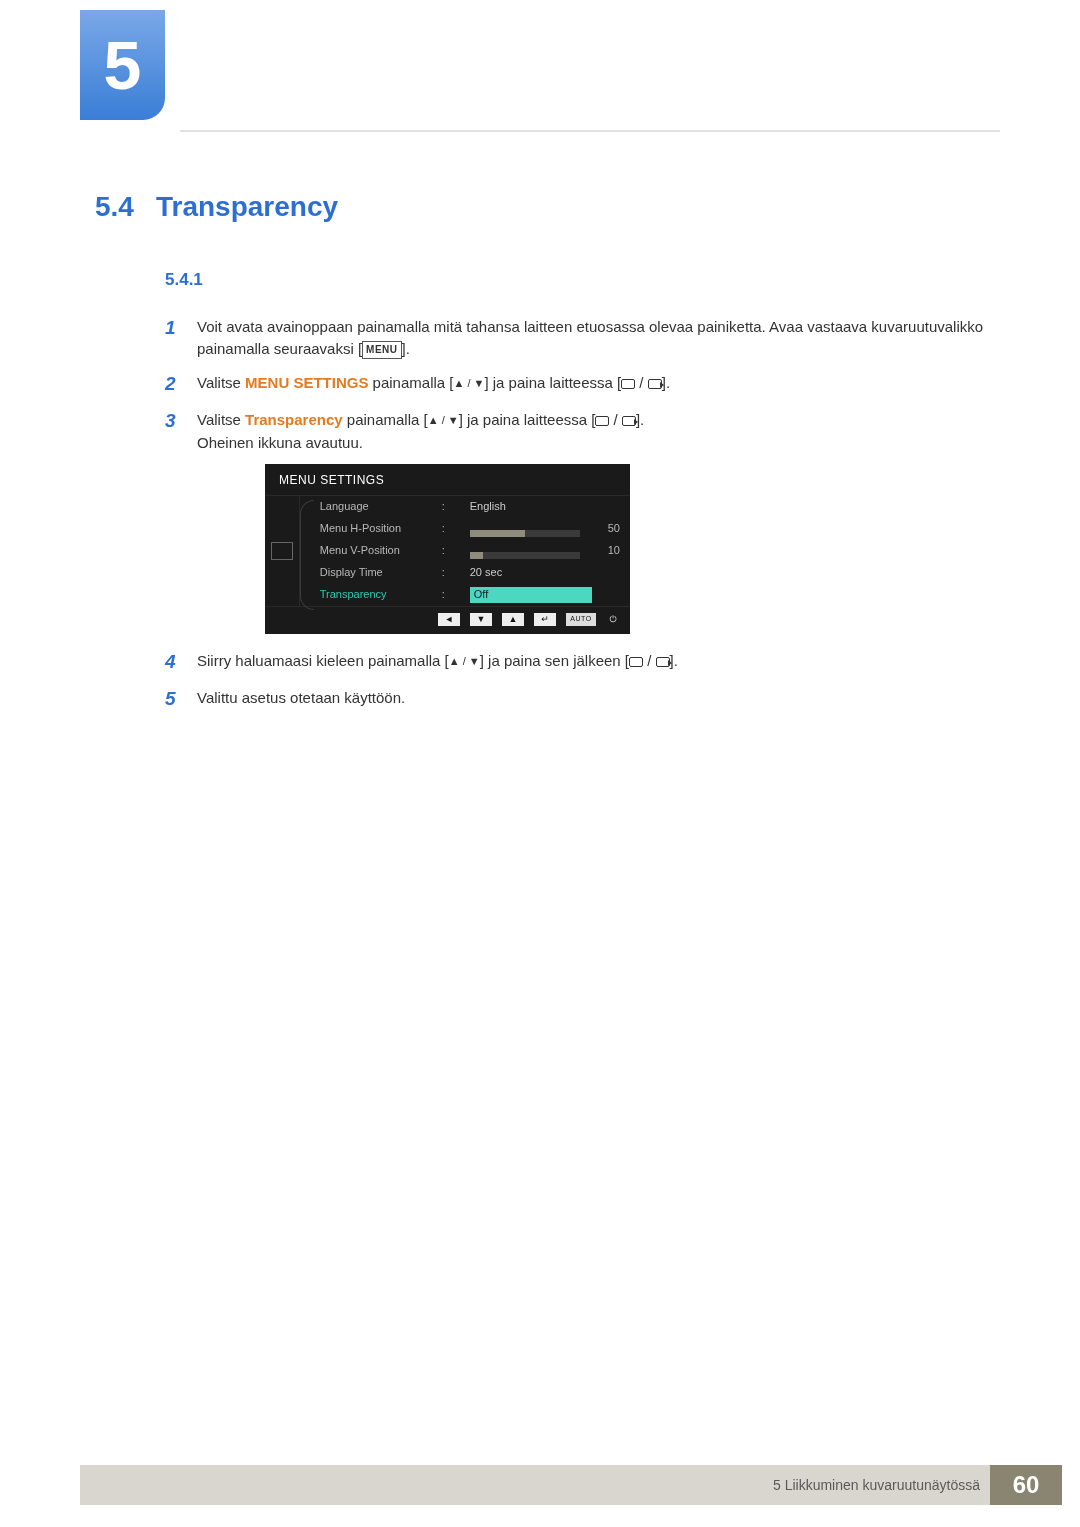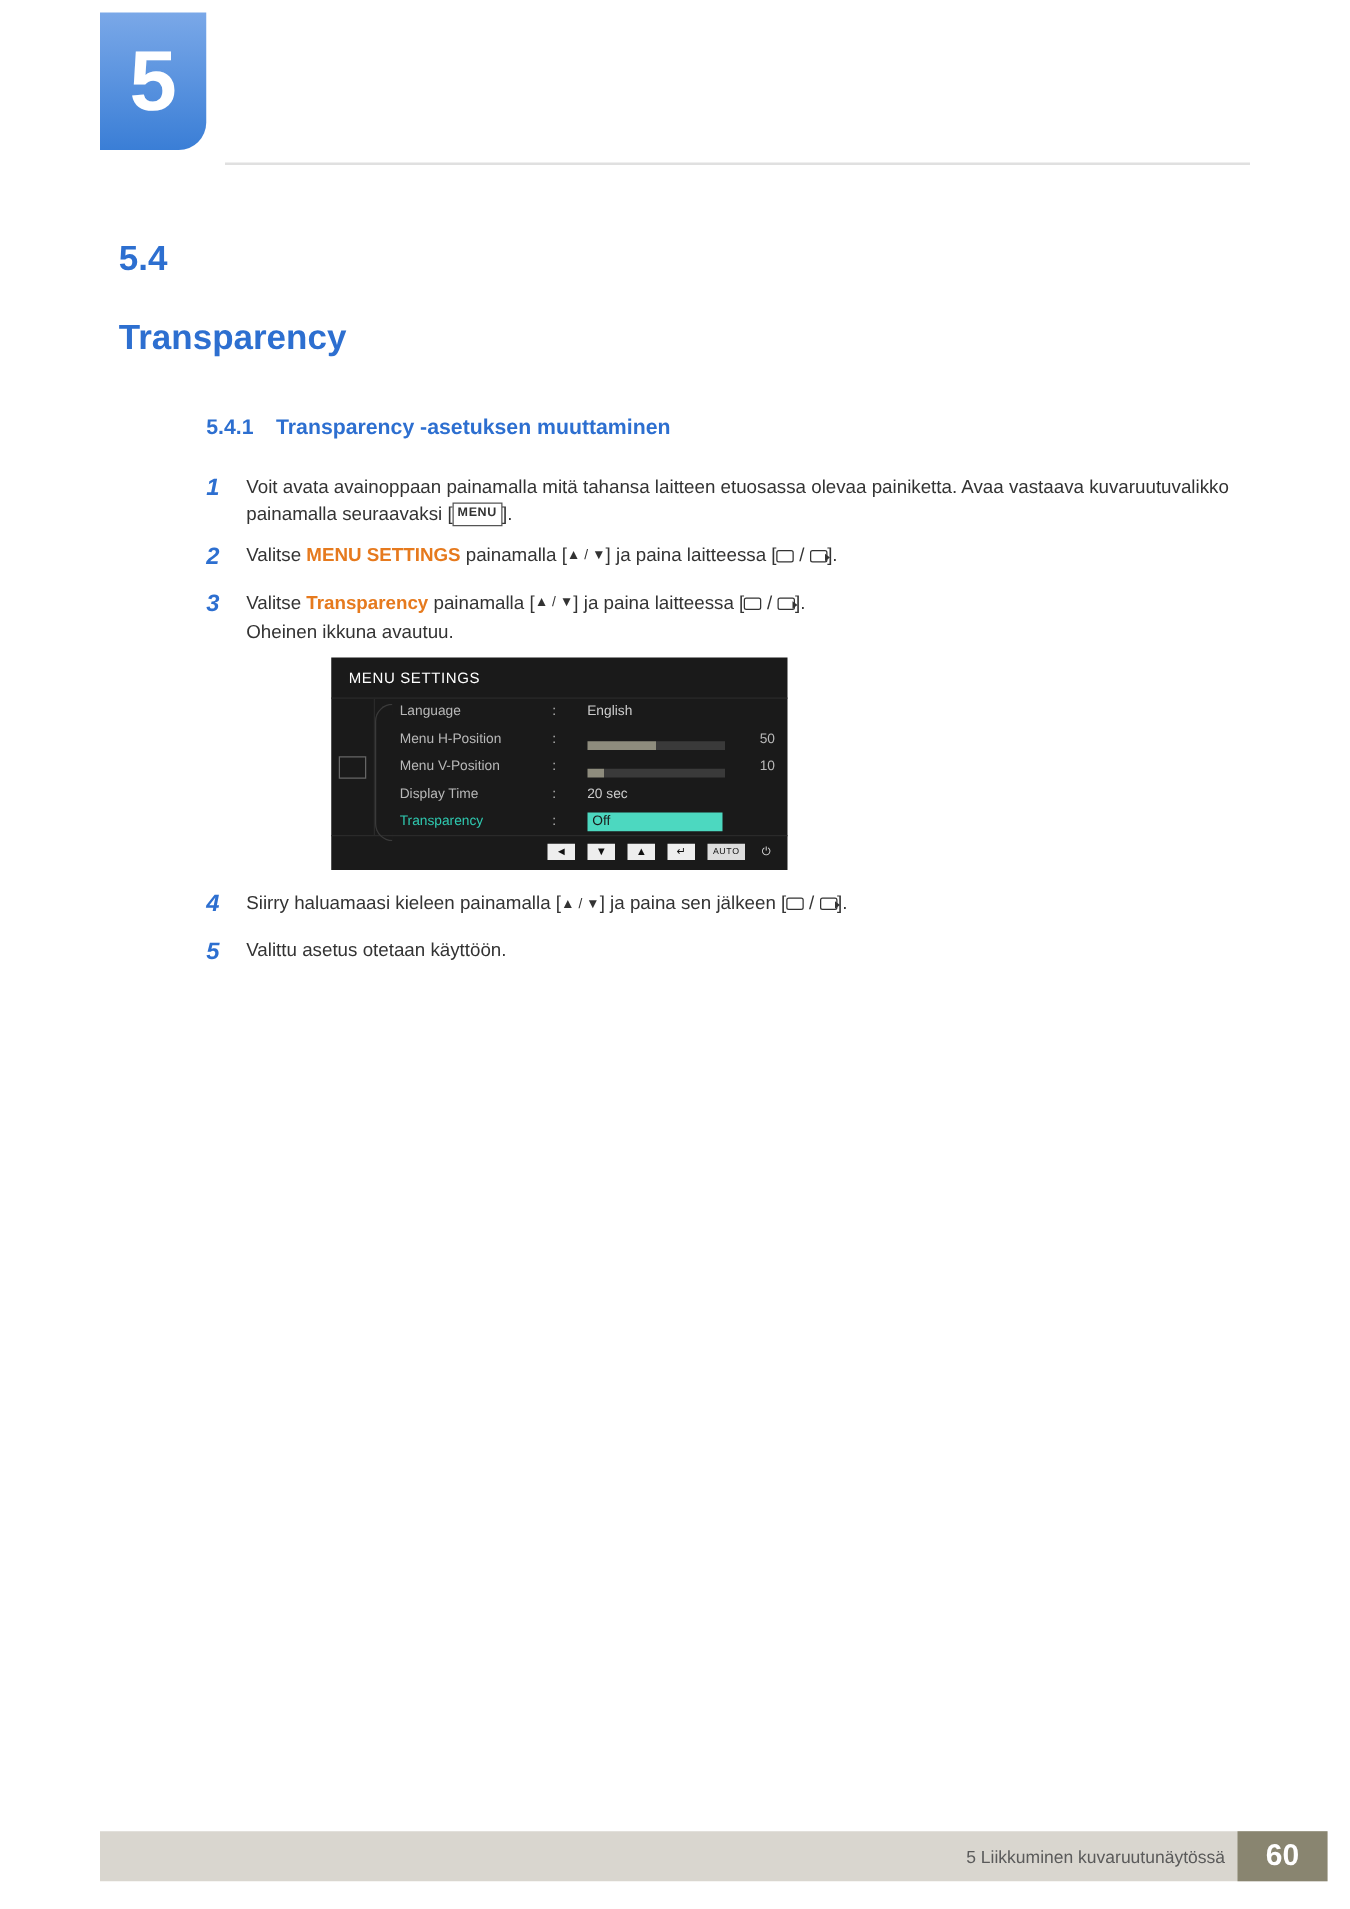--- a/index.html
+++ b/index.html
@@ -48,7 +48,6 @@
     align-items: baseline;
     gap: 22px;
     margin-bottom: 40px;
-    flex-direction: column;
   }
   .section-num {
     color: #2d6fd0;

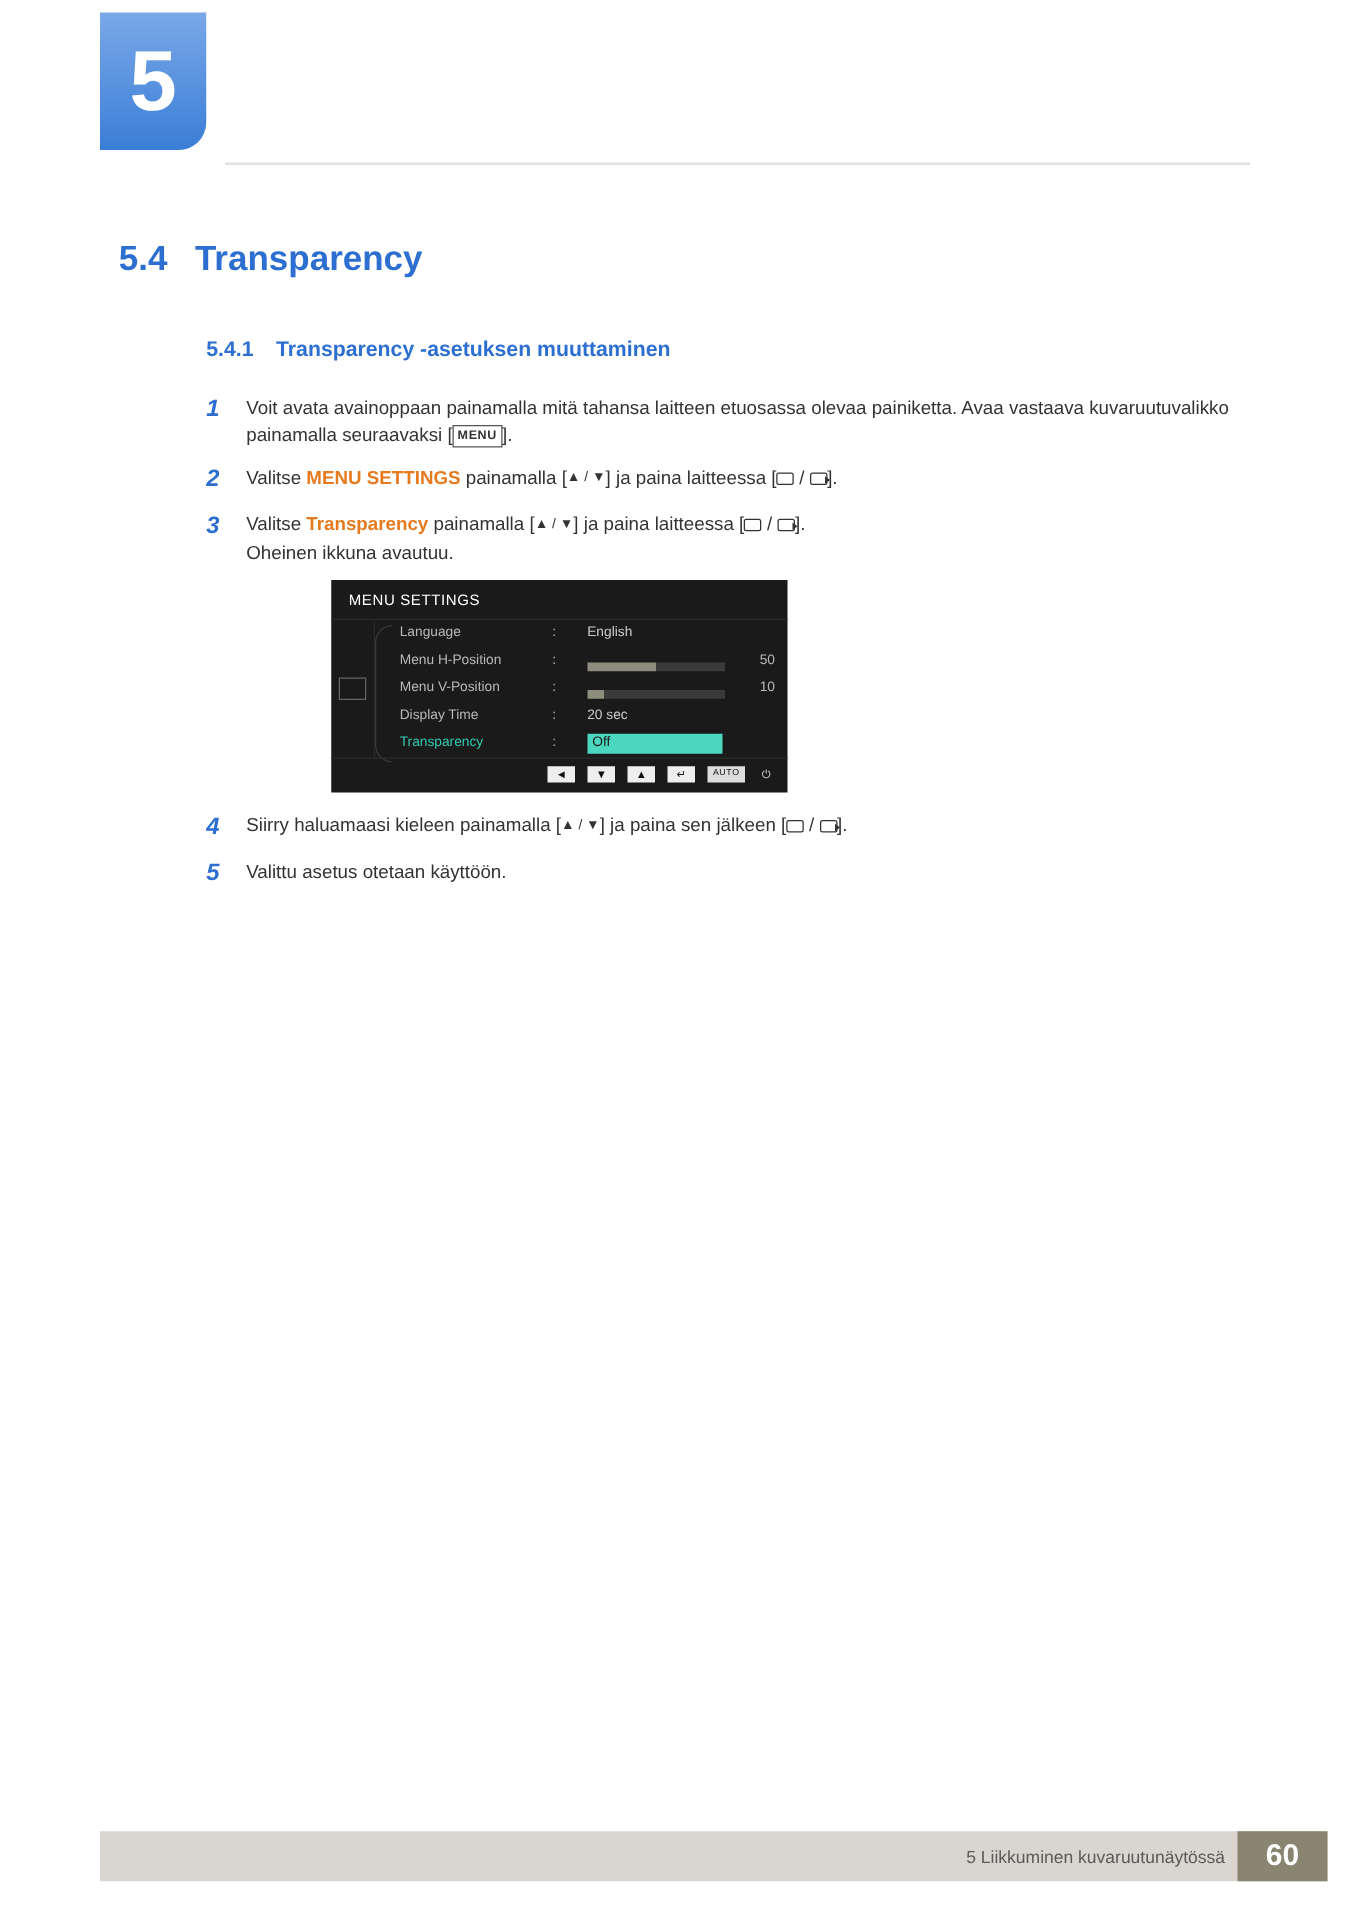--- a/index.html
+++ b/index.html
@@ -253,7 +253,6 @@
 
   <div class="subsection-row">
     <span>5.4.1</span>
-    <span>Transparency -asetuksen muuttaminen</span>
   </div>
 
   <div class="steps">

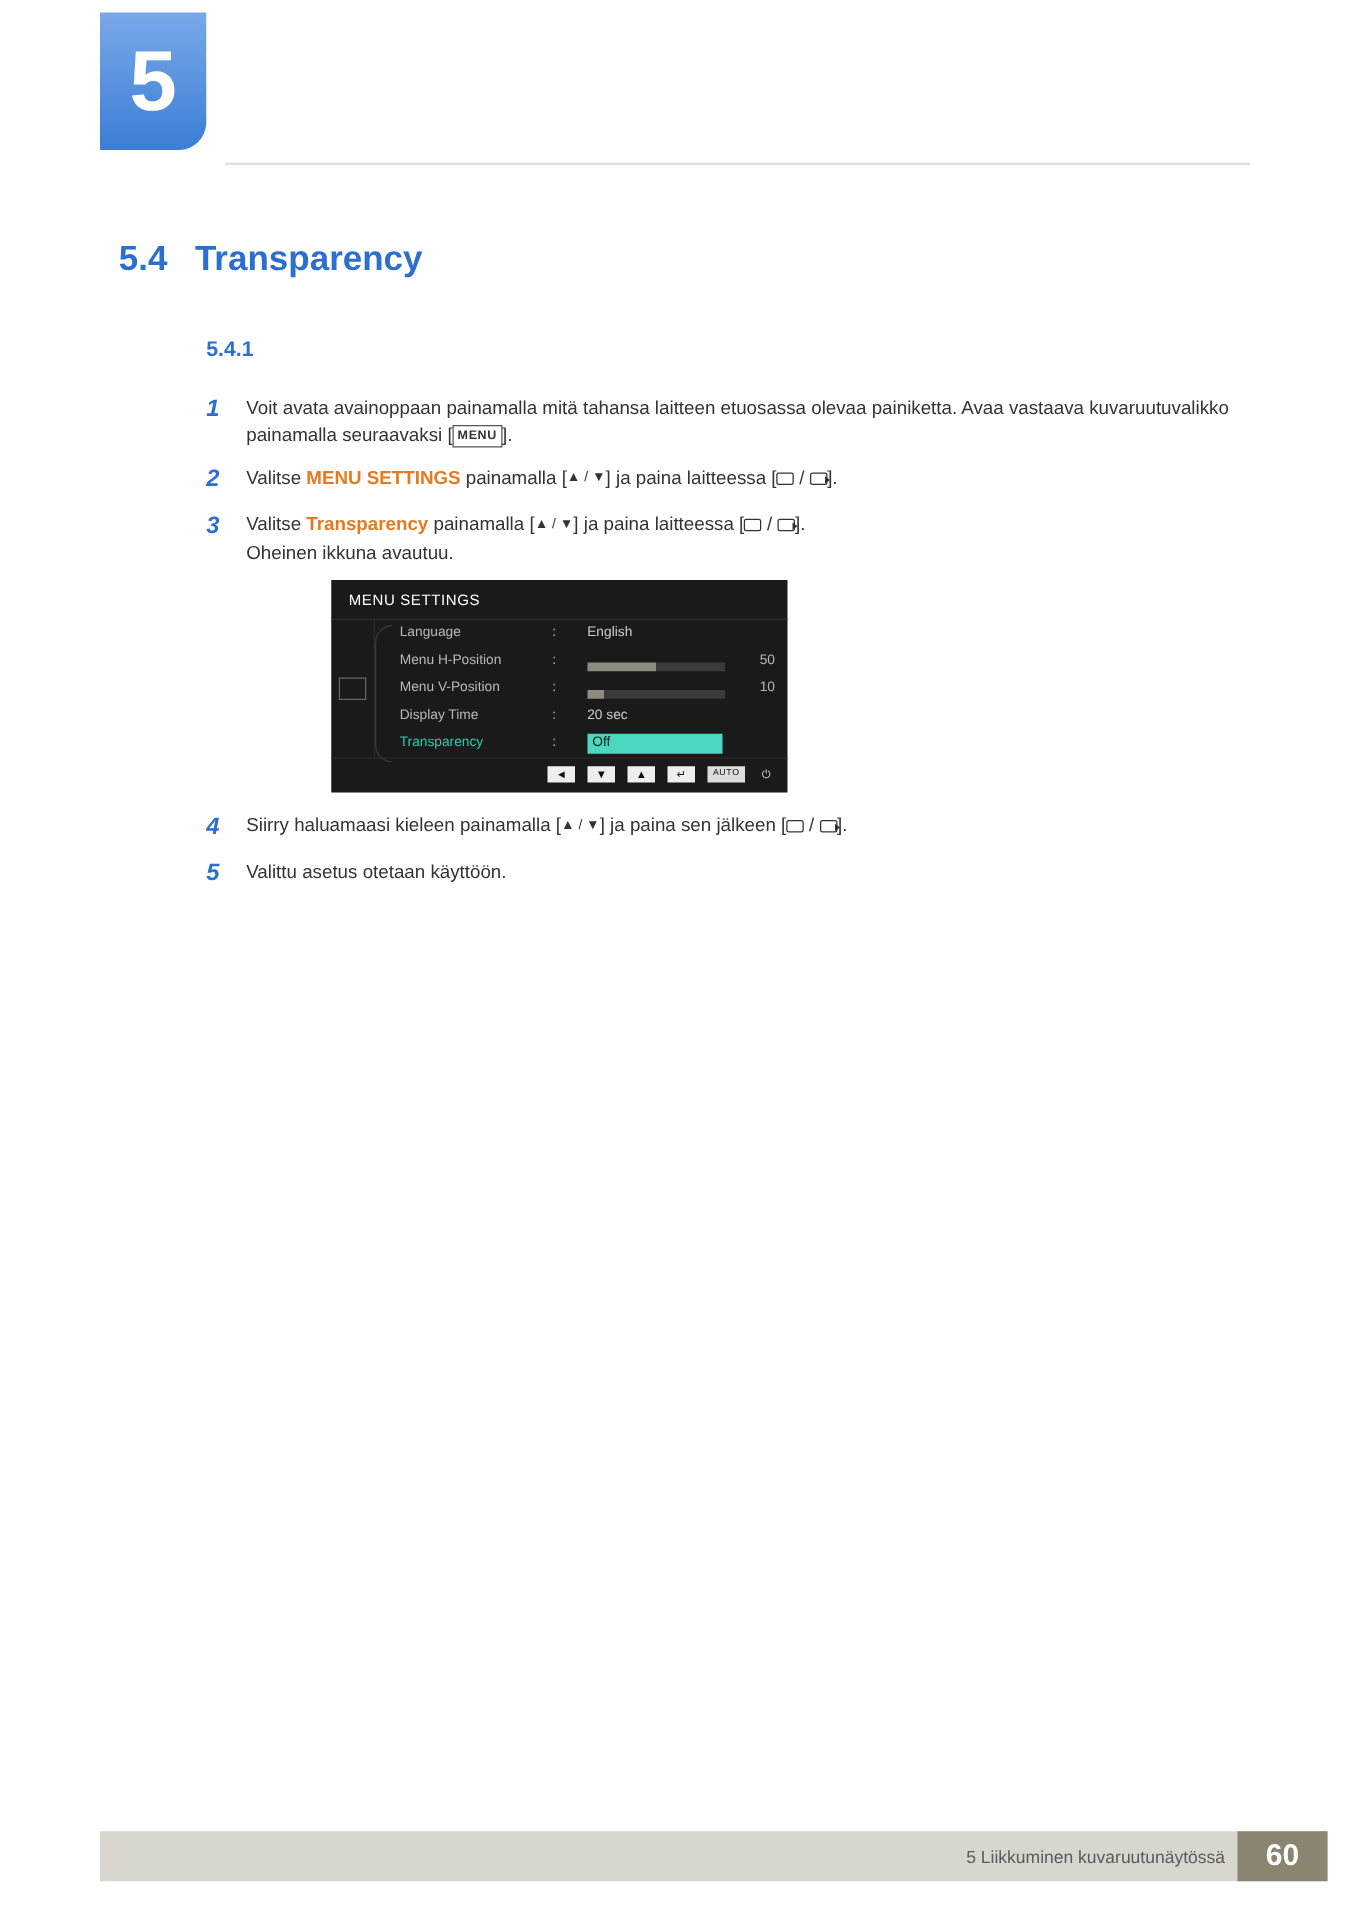--- a/index.html
+++ b/index.html
@@ -188,7 +188,7 @@
     color: #1a1a1a;
     padding: 0 4px;
     display: inline-block;
-    width: 108px;
+    width: 122px;
   }
   .osd-opts { padding: 0 10px 6px 128px; }
   .osd-on { color: #3da392; padding-left:24px; }

